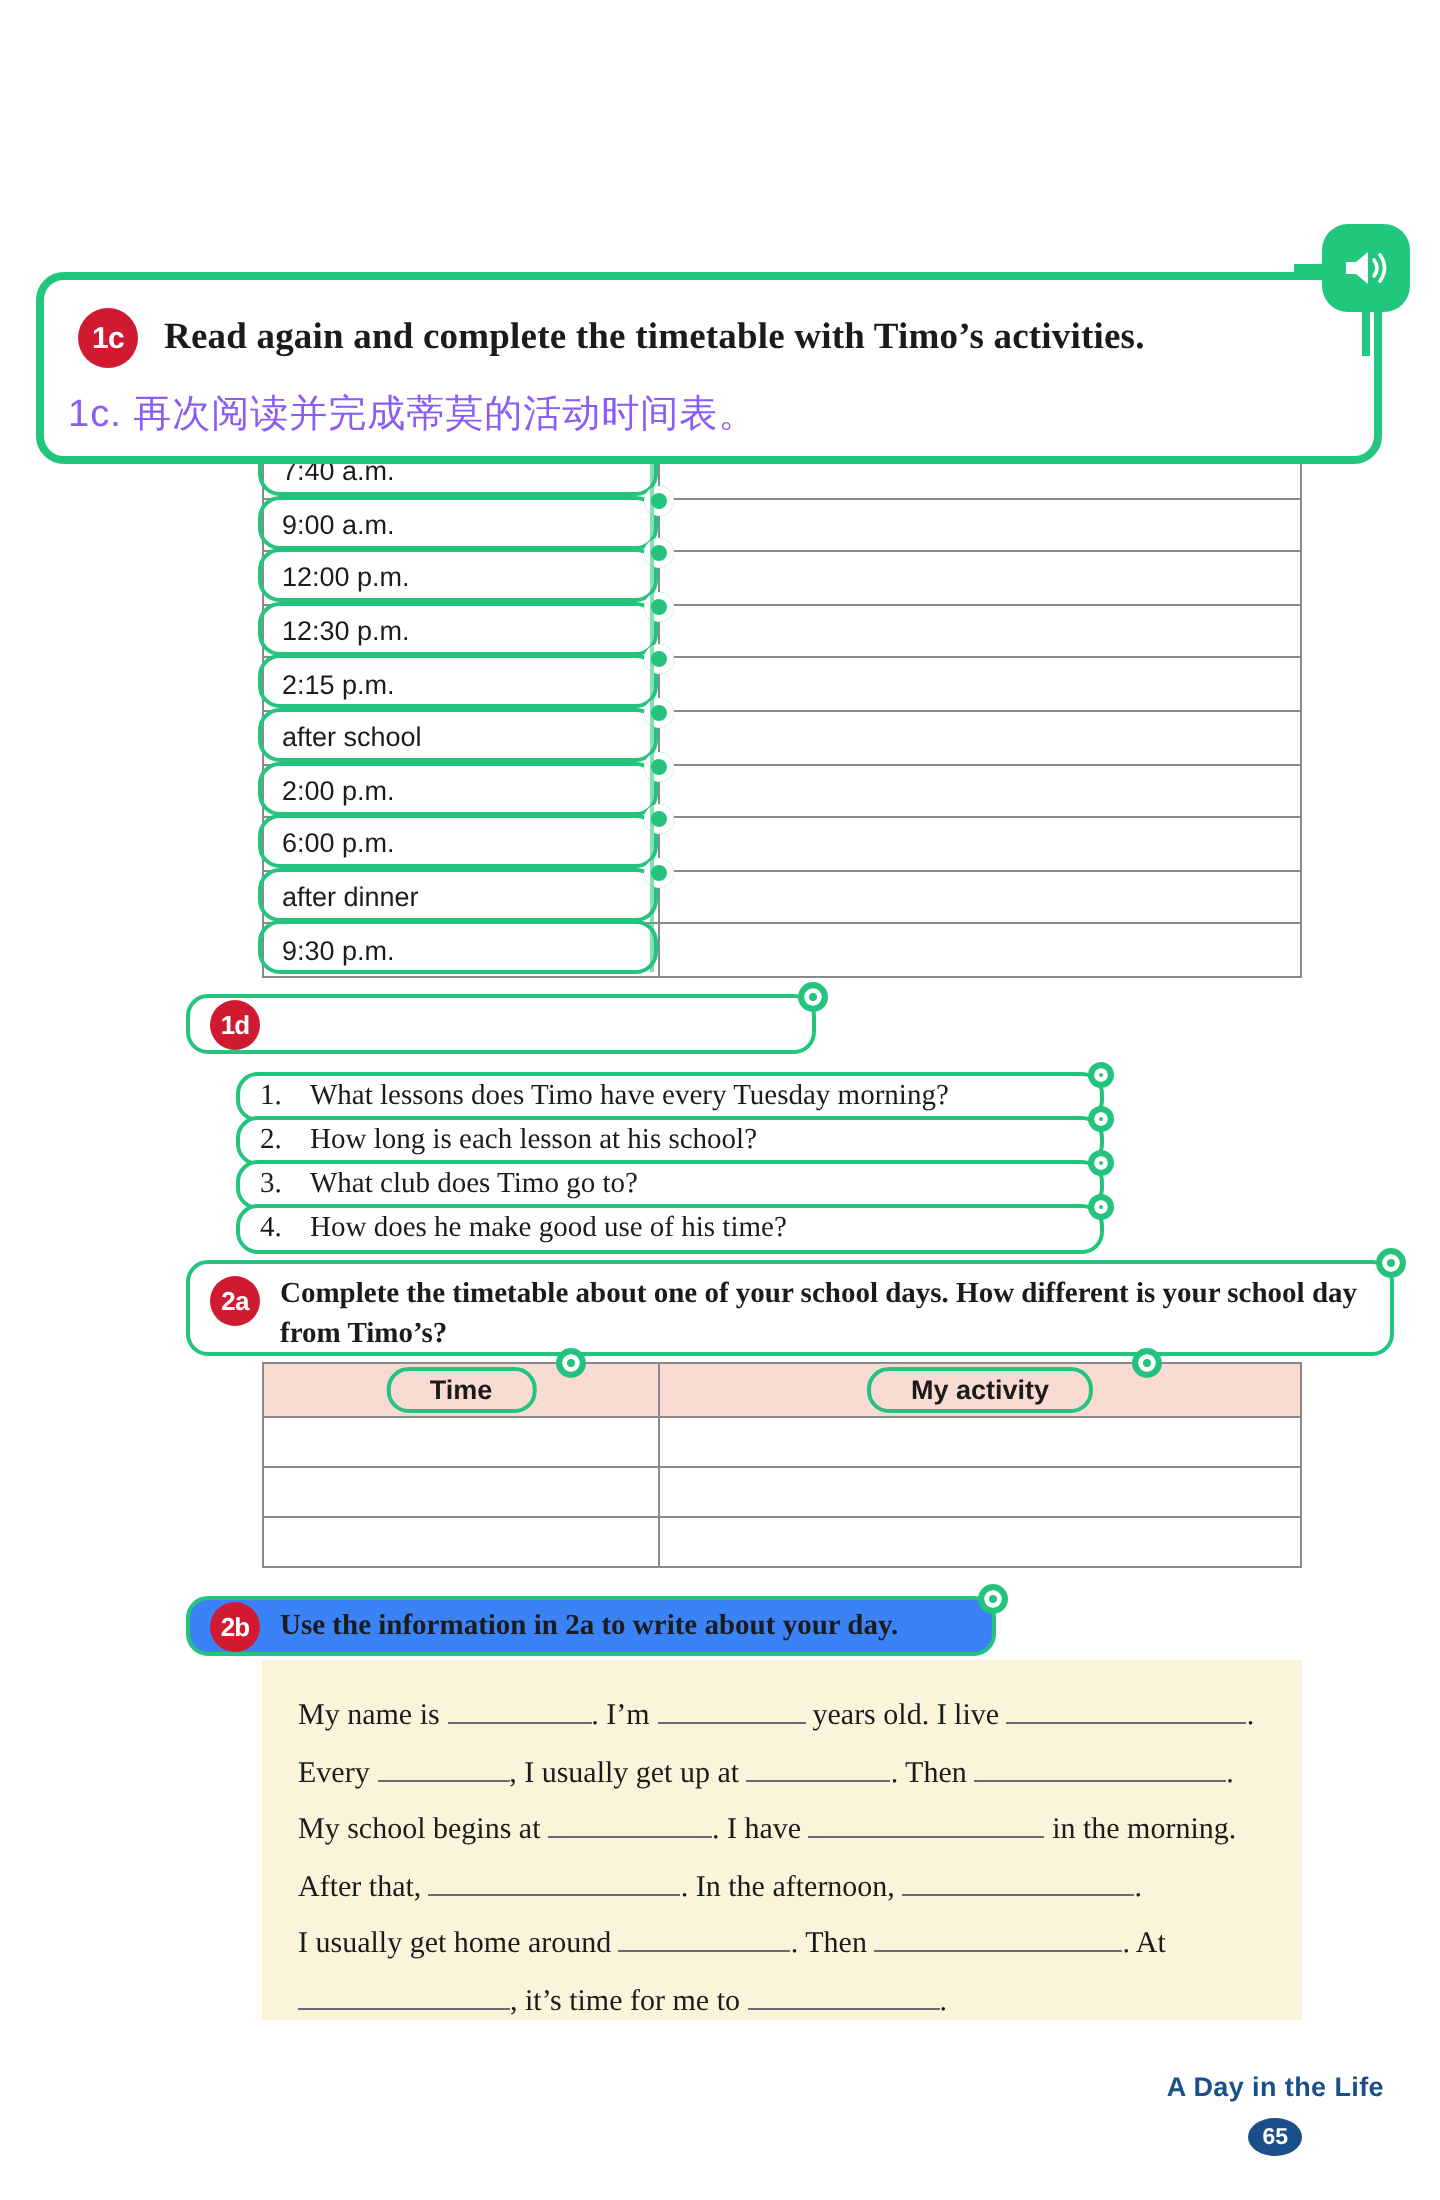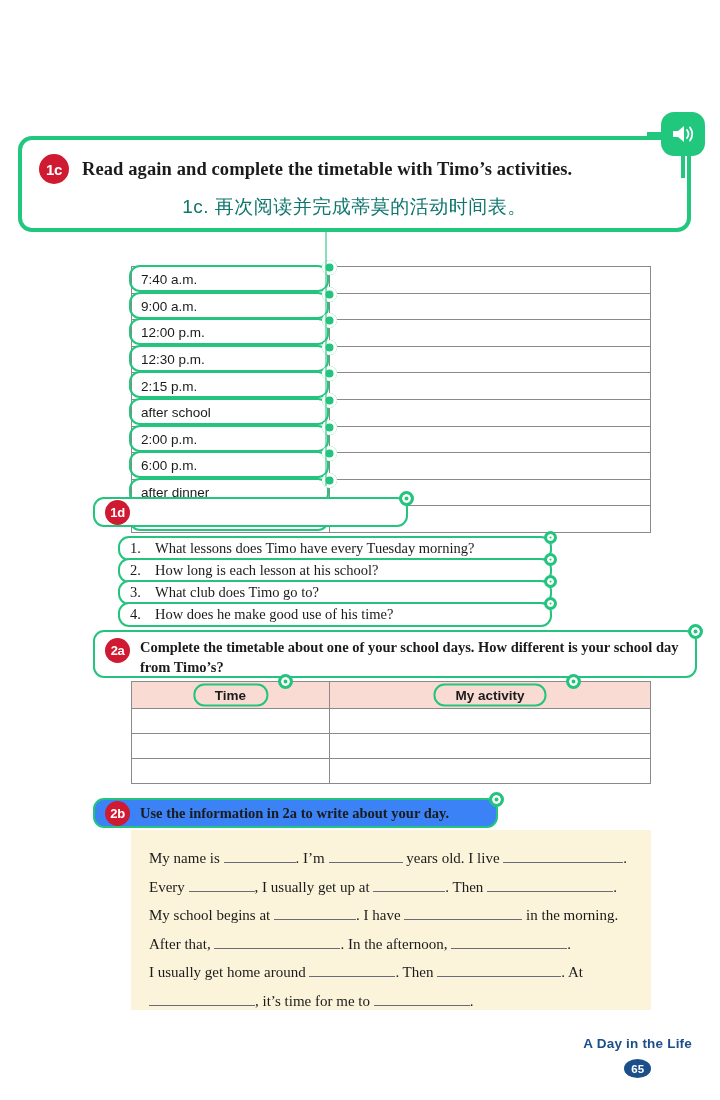--- a/index.html
+++ b/index.html
@@ -82,11 +82,11 @@
     left: 0;
     right: 0;
     top: 54px;
-    text-align: center;
-    color: #0f766e;
+    color: #8b5cf6;
     font-family: "Liberation Sans", sans-serif;
     font-size: 19px;
     letter-spacing: 0.5px;
+    padding-left: 12px;
   }
 
   

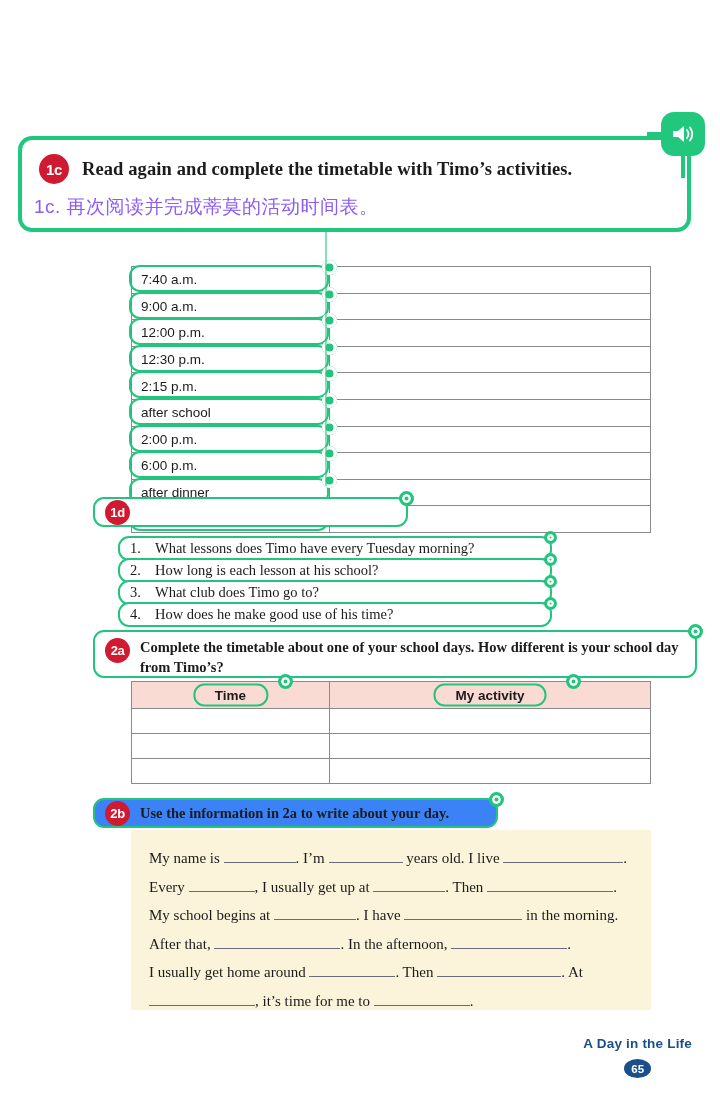--- a/index.html
+++ b/index.html
@@ -132,7 +132,6 @@
     border-bottom: none;
     box-sizing: border-box;
     background: #ffffff;
-    margin-top: 44px;
   }
   #timetable .tt-row {
     position: relative;

